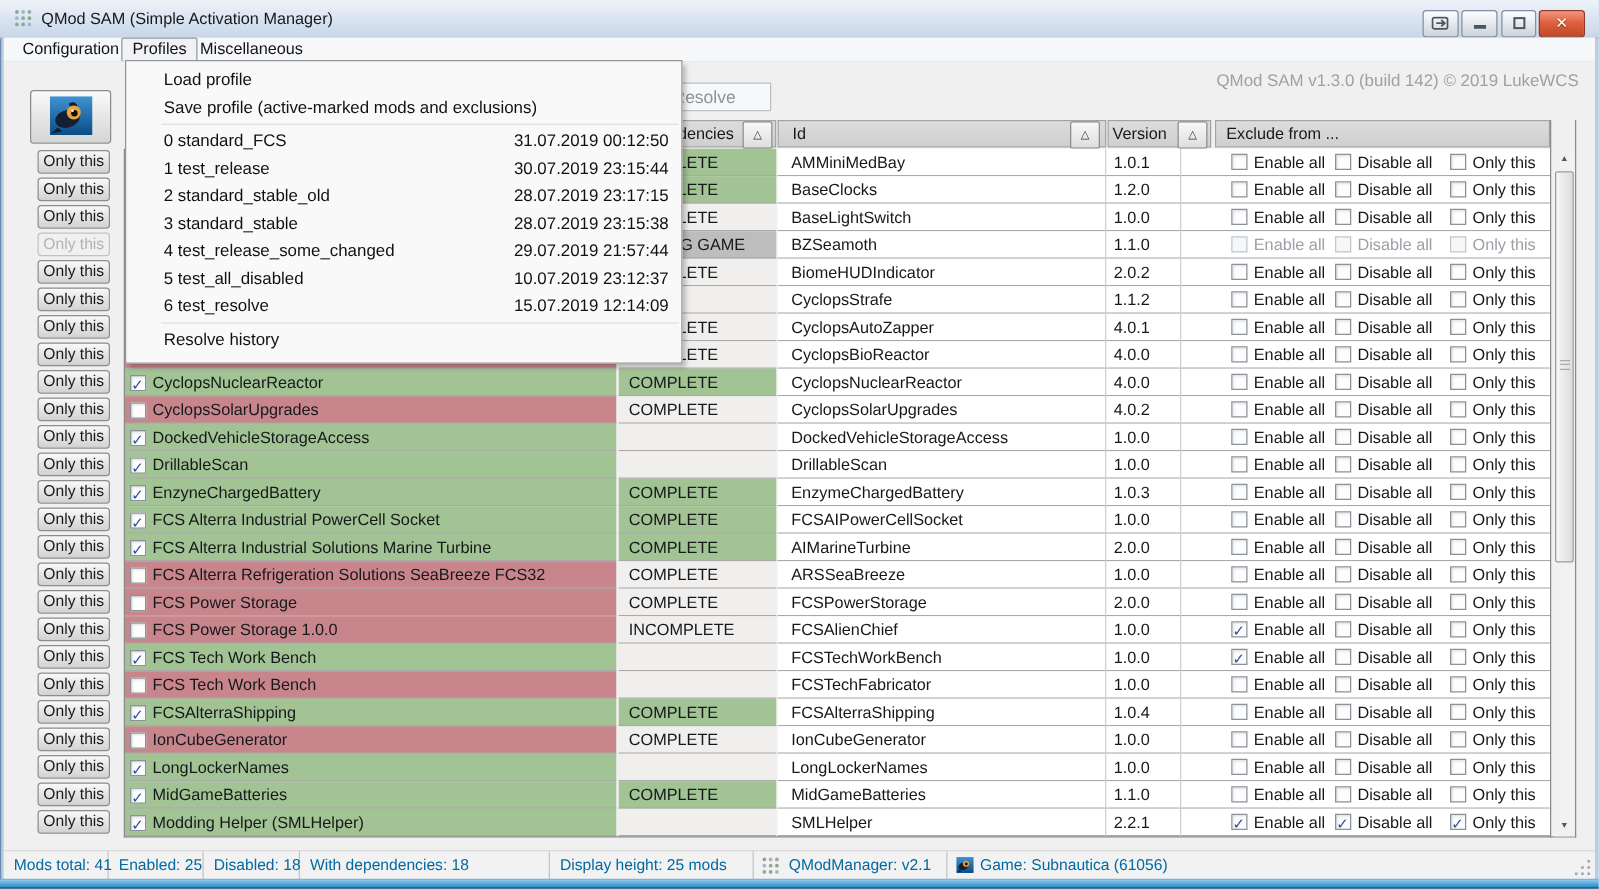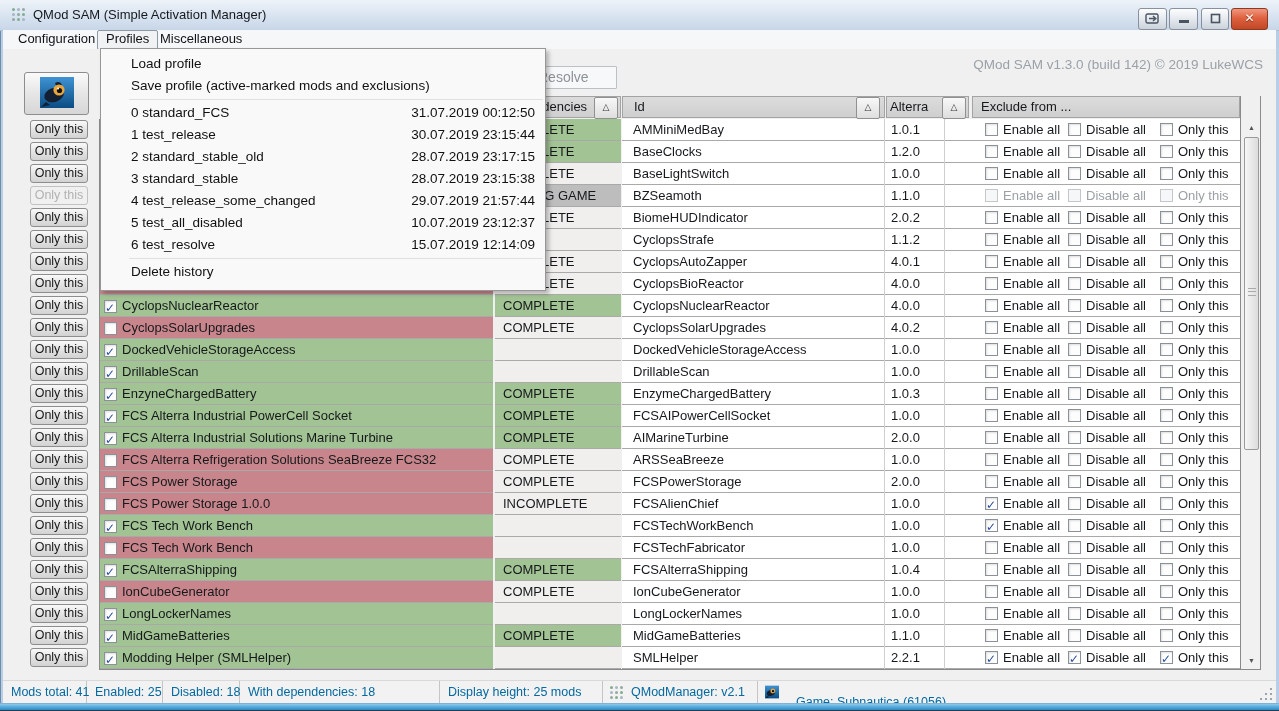--- a/index.html
+++ b/index.html
@@ -170,7 +170,7 @@
     <div class="sort-btn" style="left:591px;"><span>△</span></div>
     <div class="hdr" style="left:619px;width:263px;padding-left:11px;">Id</div>
     <div class="sort-btn" style="left:853px;"><span>△</span></div>
-    <div class="hdr" style="left:883px;width:83px;padding-left:3px;">Alterra</div>
+    <div class="hdr" style="left:883px;width:83px;padding-left:3px;">Version</div>
     <div class="sort-btn" style="left:939px;"><span>△</span></div>
     <div class="hdr" style="left:969px;width:268px;padding-left:8px;">Exclude from ...</div>
 

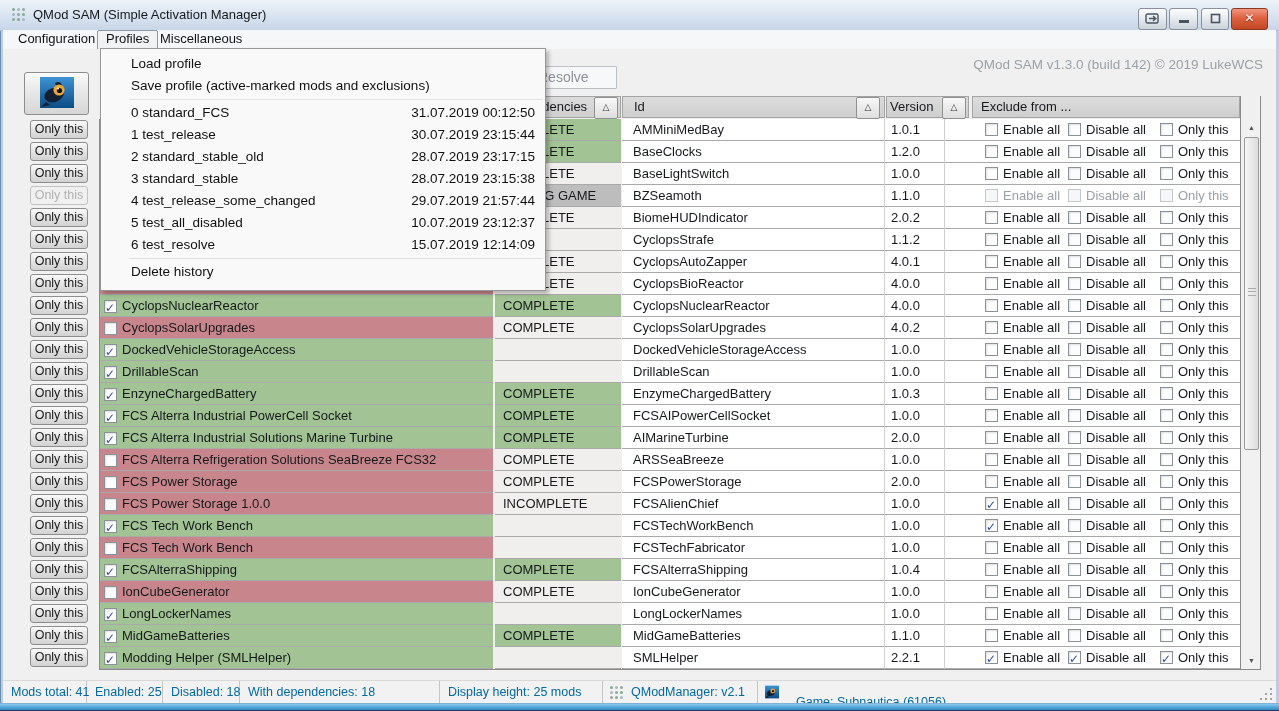--- a/index.html
+++ b/index.html
@@ -510,7 +510,7 @@
       <div class="pm-item">5 test_all_disabled<span class="pm-date">10.07.2019 23:12:37</span></div>
       <div class="pm-item">6 test_resolve<span class="pm-date">15.07.2019 12:14:09</span></div>
       <div class="pm-sep"></div>
-      <div class="pm-item">Delete history</div>
+      <div class="pm-item">Resolve history</div>
     </div>
 
   <div id="statusbar">

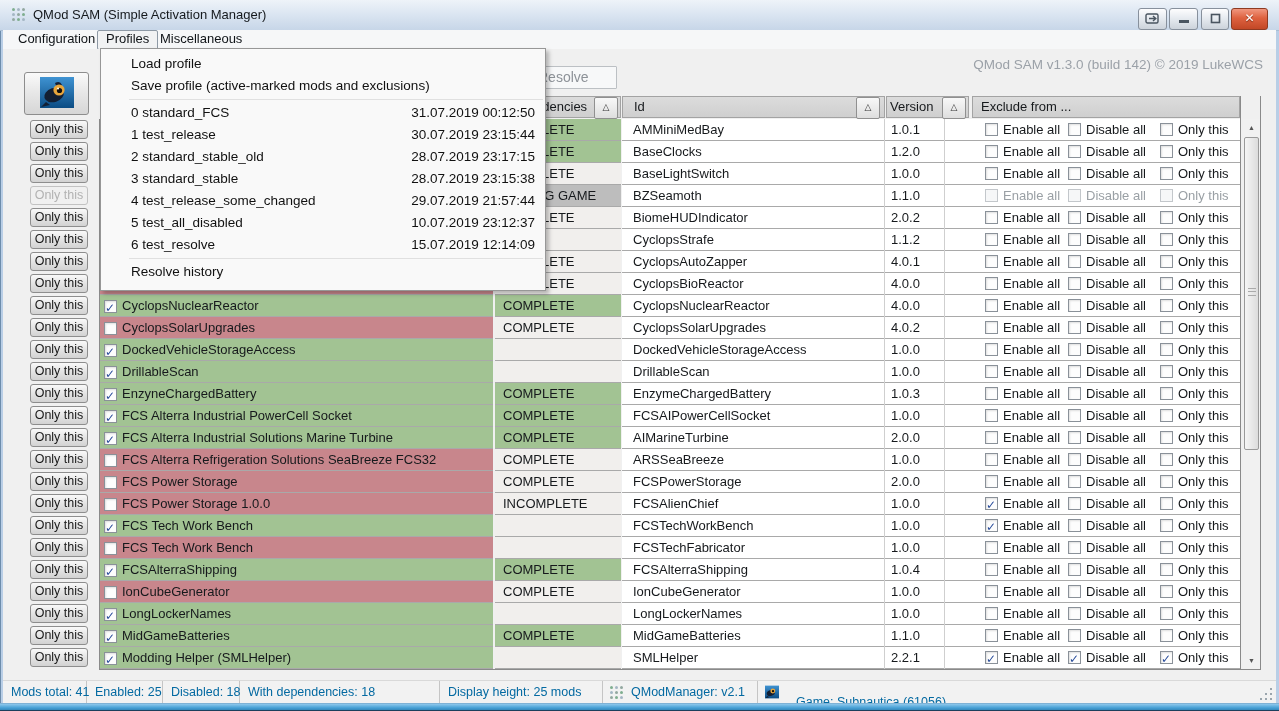--- a/index.html
+++ b/index.html
@@ -559,7 +559,7 @@
         <circle cx="19" cy="13" r="6" fill="#e8a63c"></circle>
         <circle cx="19.5" cy="13.5" r="2.8" fill="#101010"></circle>
       </svg>
-      <span class="sb-text" style="left:38px;margin-top:10px;">Game: Subnautica (61056)</span>
+      <span class="sb-text" style="left:26px;">Game: Subnautica (61056)</span>
     </div>
     <div id="sb-grip">
       <i style="right:0;bottom:0;left:9px;top:9px;"></i>

